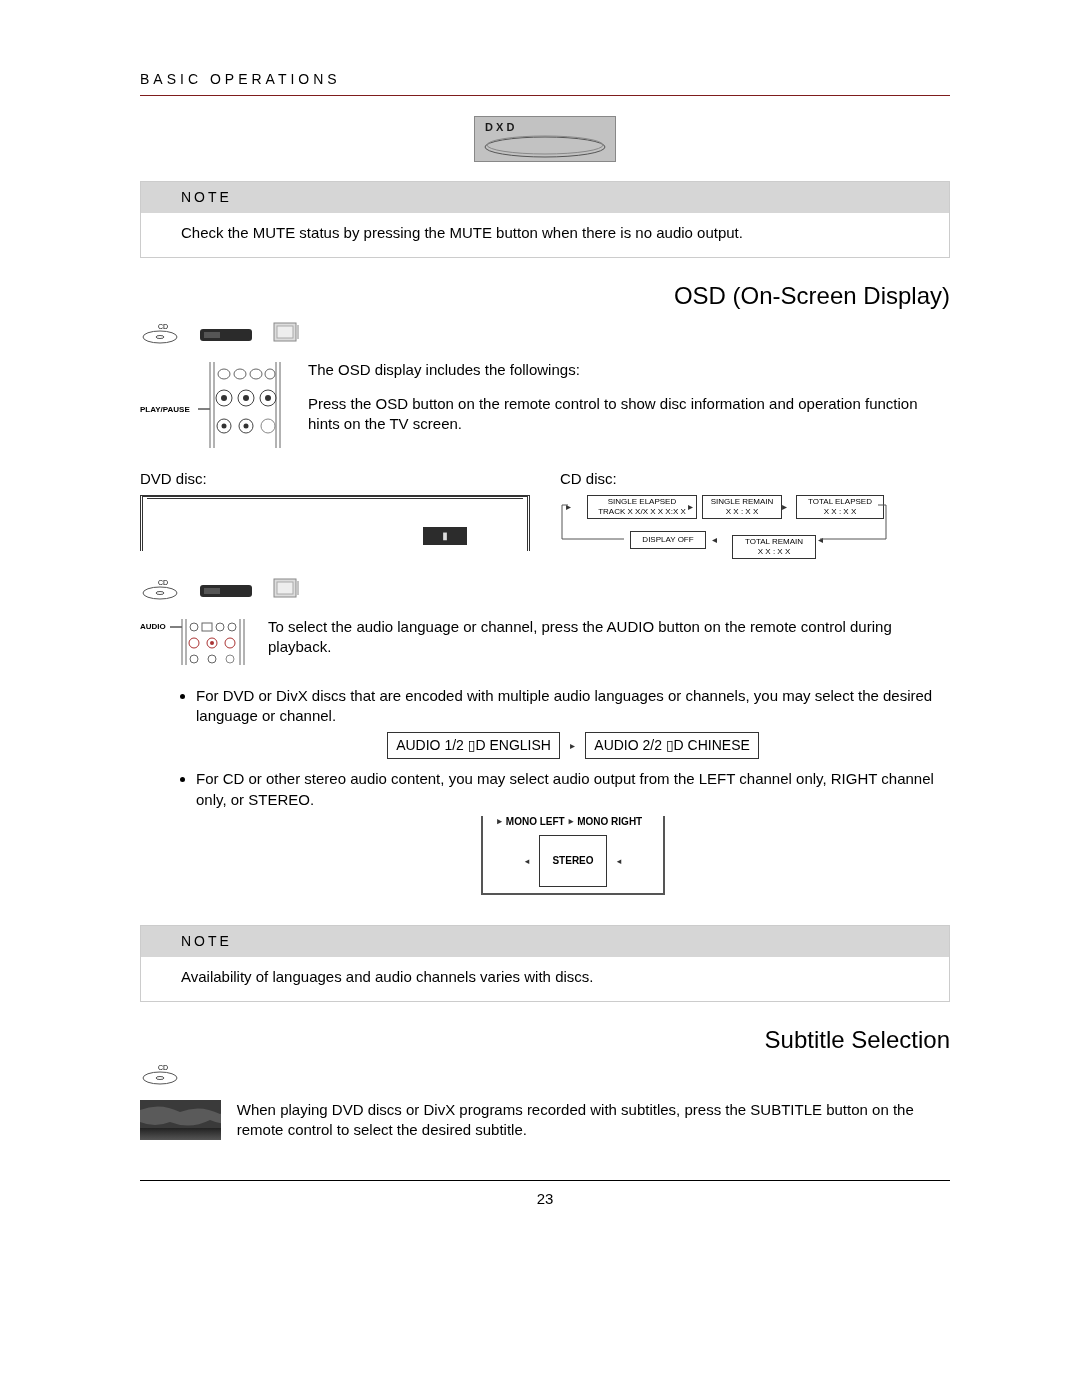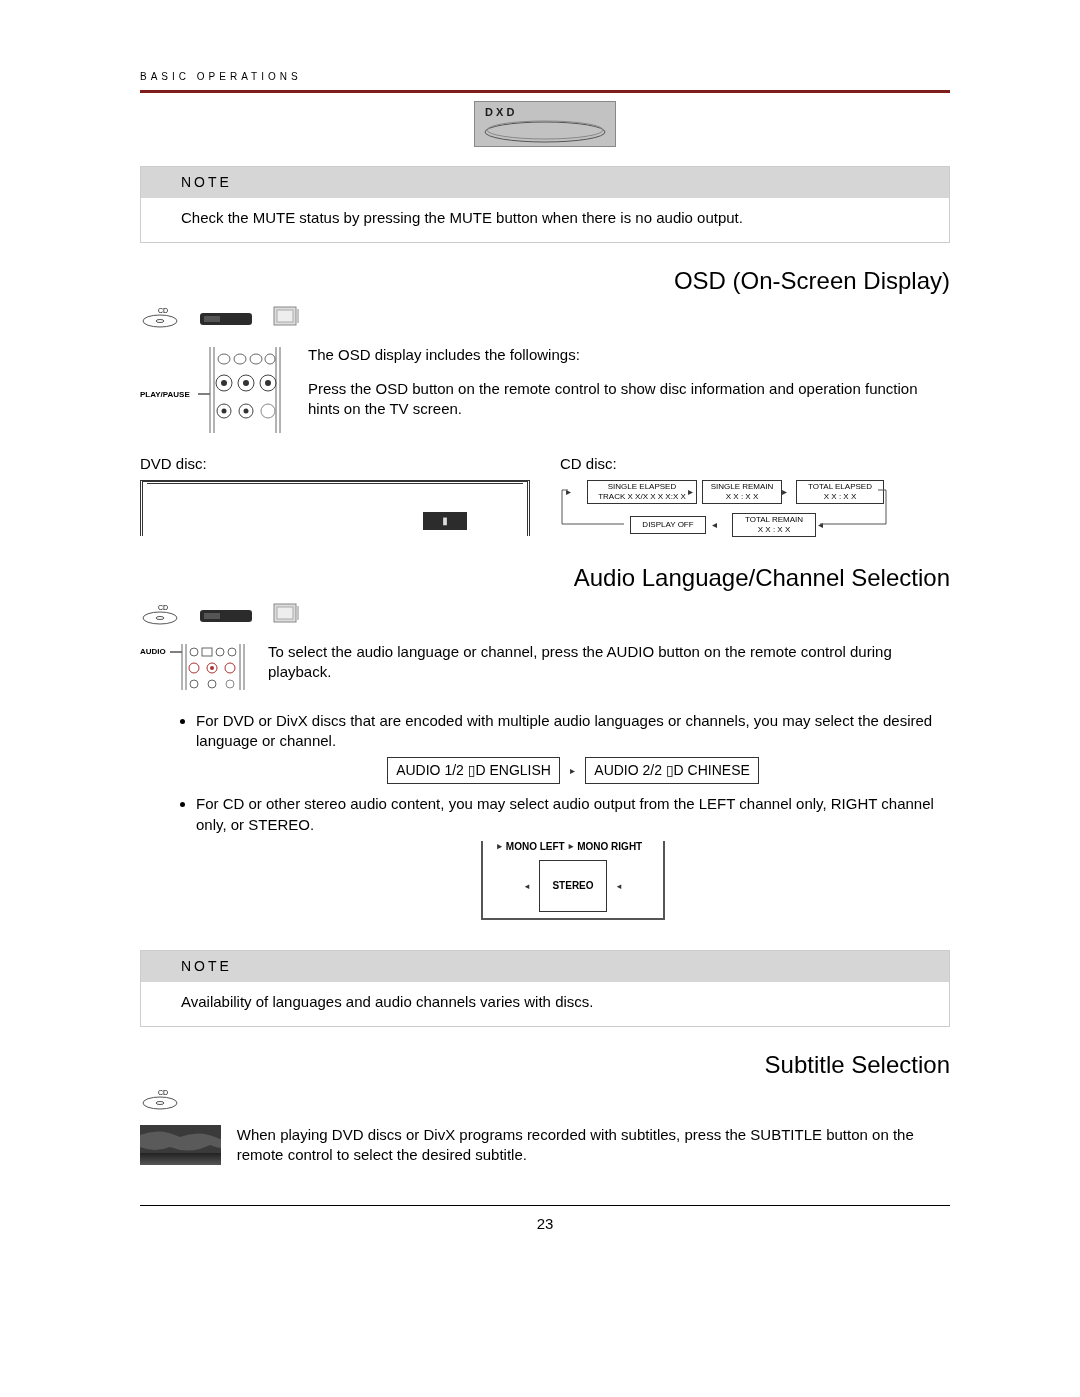--- a/index.html
+++ b/index.html
@@ -19,12 +19,12 @@
     position: relative;
   }
   .header-line {
-    font-size: 10px;
+    font-size: 14px;
     letter-spacing: 4px;
     color: #000;
-    border-bottom: 3px solid #7f1d1d;
+    border-bottom: 1px solid #7f1d1d;
     padding-bottom: 6px;
-    margin-bottom: 8px;
+    margin-bottom: 20px;
   }
   .center { text-align: center; }
   .top-image {

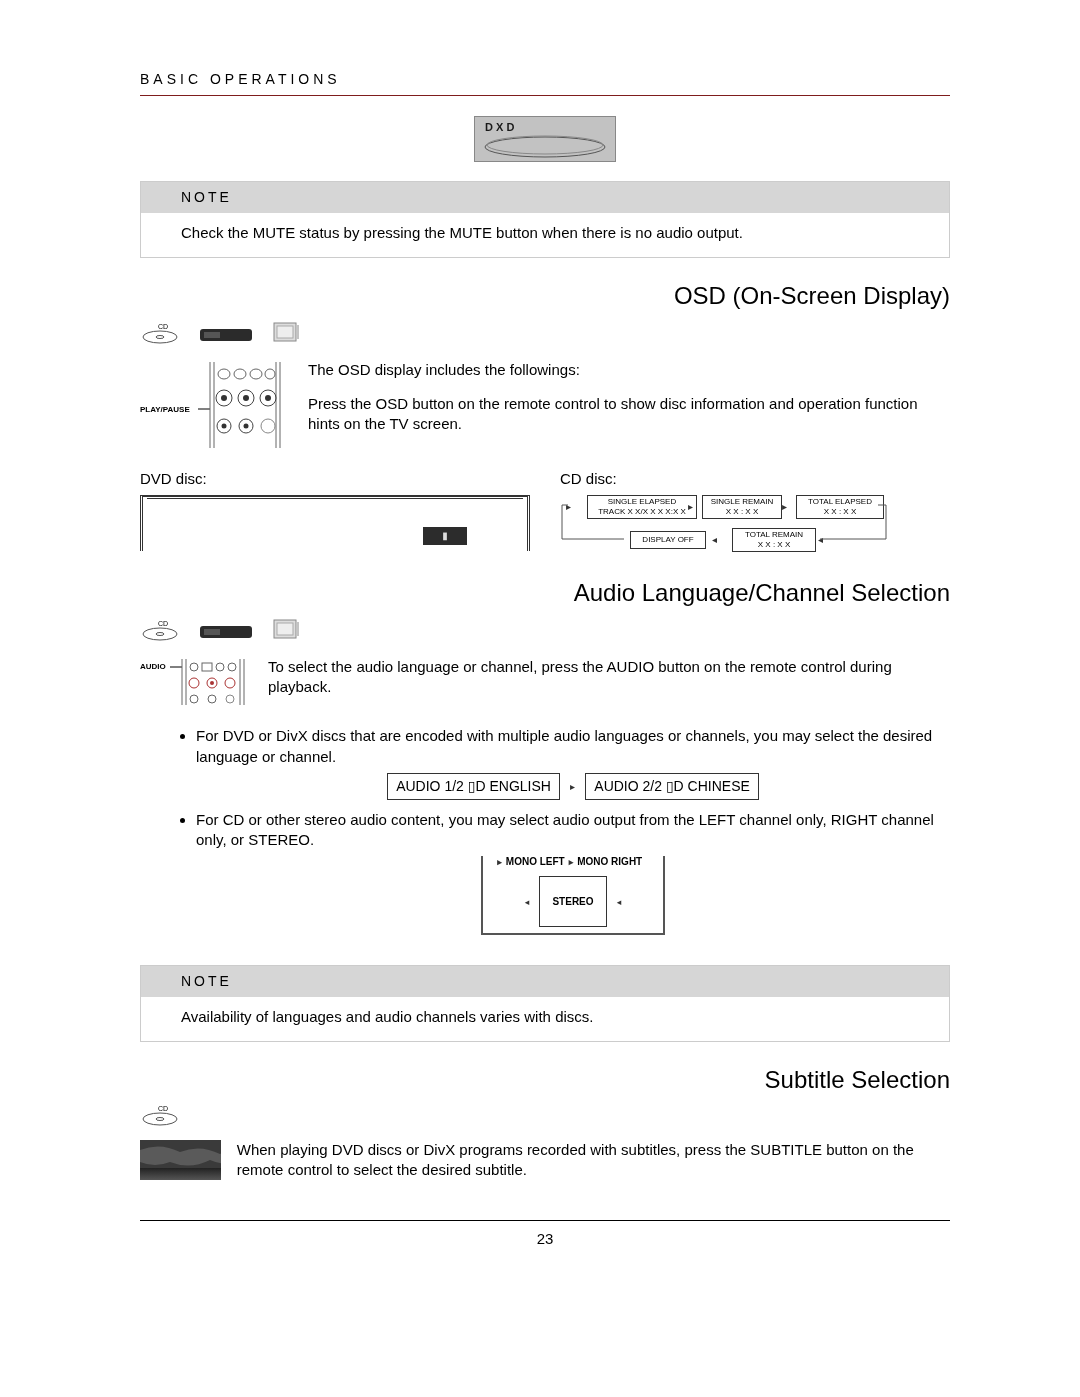--- a/index.html
+++ b/index.html
@@ -325,7 +325,7 @@
 
         <div class="osd-chip" style="left:70px; top:36px; width:66px; padding:3px 4px;">DISPLAY OFF</div>
         <span class="arrow-dot" style="left:152px; top:38px;">◂</span>
-        <div class="osd-chip" style="left:172px; top:33px; width:74px;">
+        <div class="osd-chip" style="left:172px; top:40px; width:74px;">
           <span>TOTAL REMAIN</span><br>
           <span>X X : X X</span>
         </div>

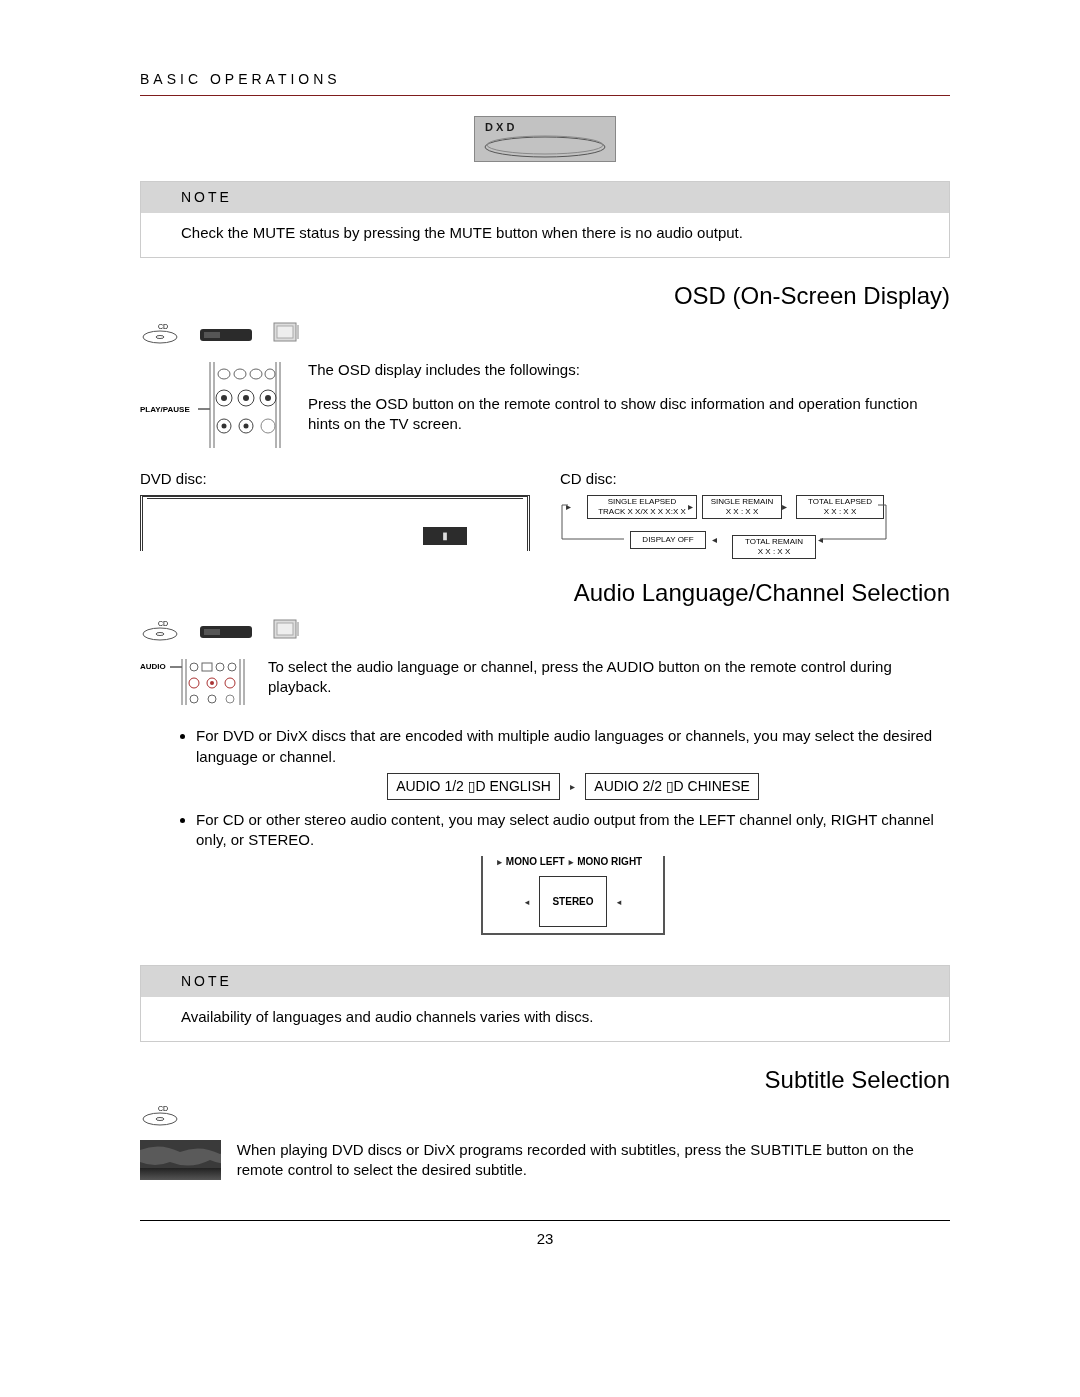--- a/index.html
+++ b/index.html
@@ -339,7 +339,6 @@
     </div>
   </div>
 
-  <h2 class="section">Audio Language/Channel Selection</h2>
 
   <div class="icon-row">
     <span class="disc-icon">

